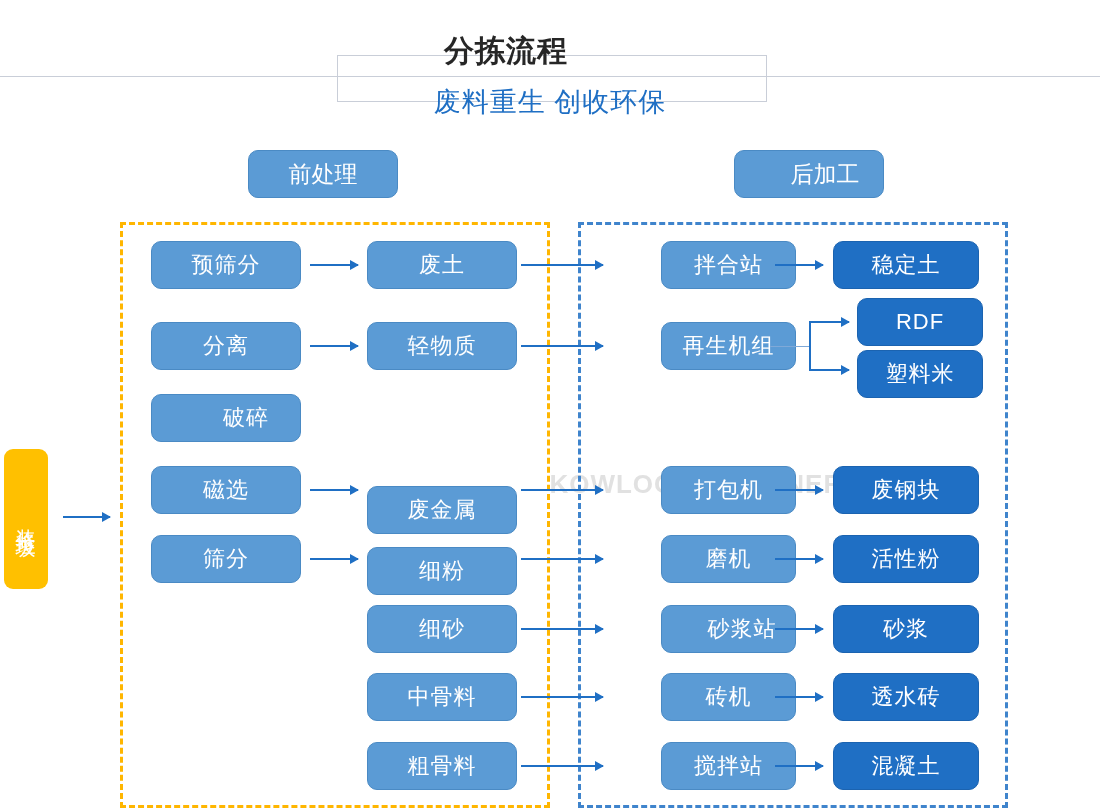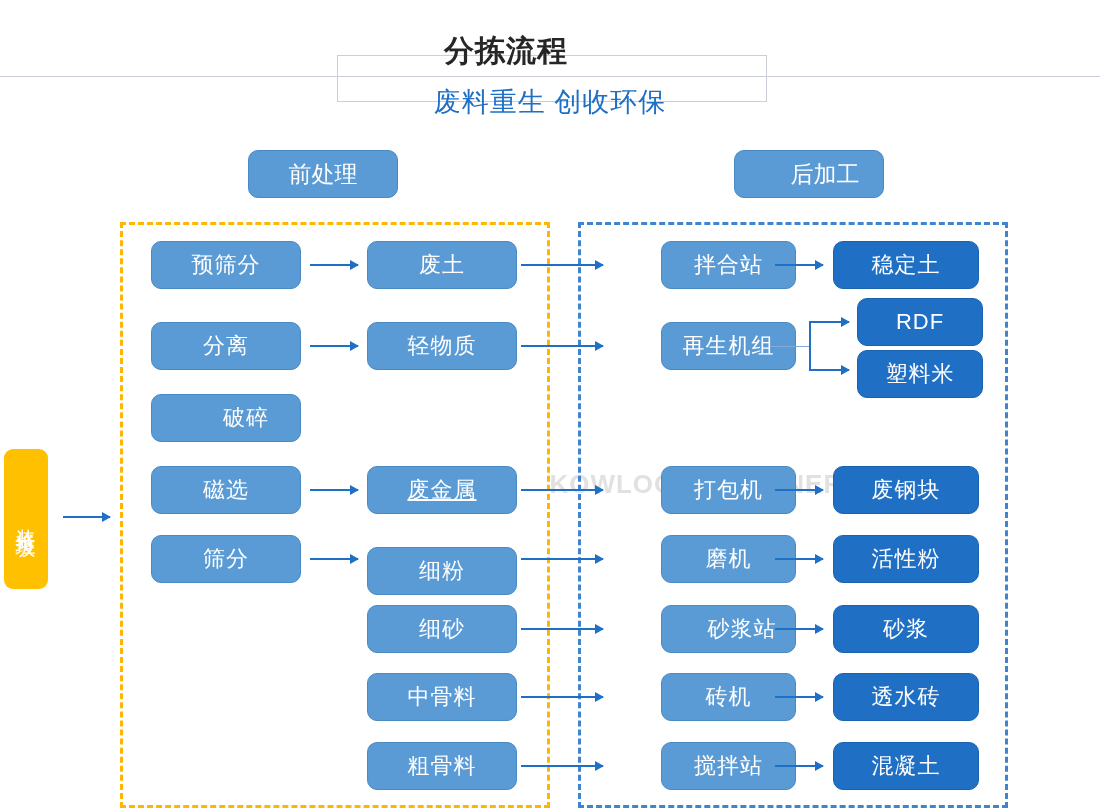--- a/index.html
+++ b/index.html
@@ -119,7 +119,7 @@
 
 <div class="node light col-b" style="top:241px;">废土</div>
 <div class="node light col-b" style="top:322px;">轻物质</div>
-<div class="node light col-b" style="top:466px;text-decoration:underline;">废金属</div>
+<div class="node light col-b" style="top:486px;">废金属</div>
 <div class="node light col-b" style="top:547px;">细粉</div>
 <div class="node light col-b" style="top:605px;">细砂</div>
 <div class="node light col-b" style="top:673px;">中骨料</div>

